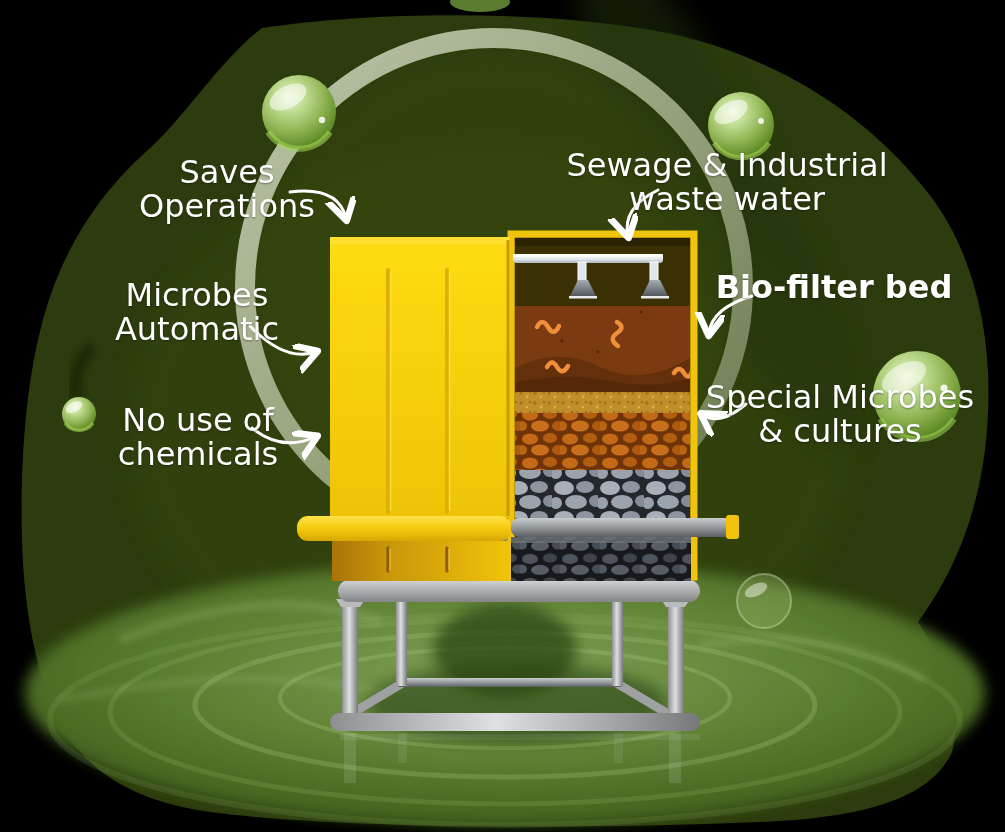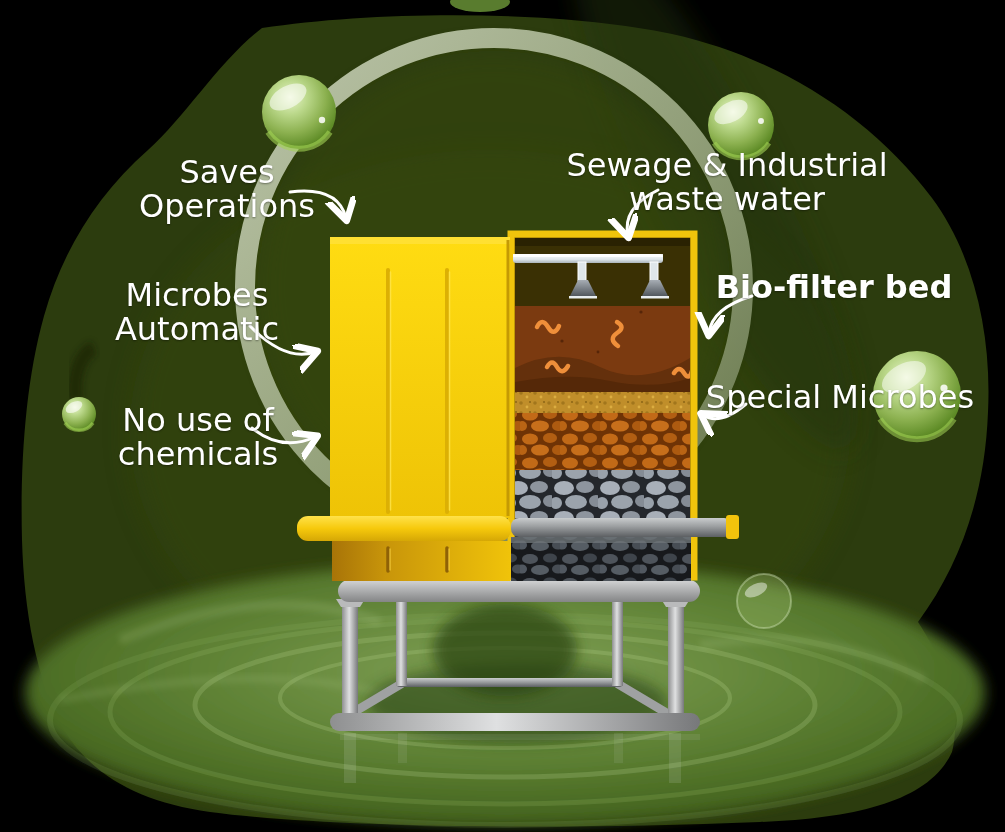--- a/index.html
+++ b/index.html
@@ -303,6 +303,7 @@
 </div>
 <div class="lbl" style="left:840px; top:380px;">
   <div>Special Microbes</div>
+  <div>&amp; cultures</div>
 </div>
 </div>
 

